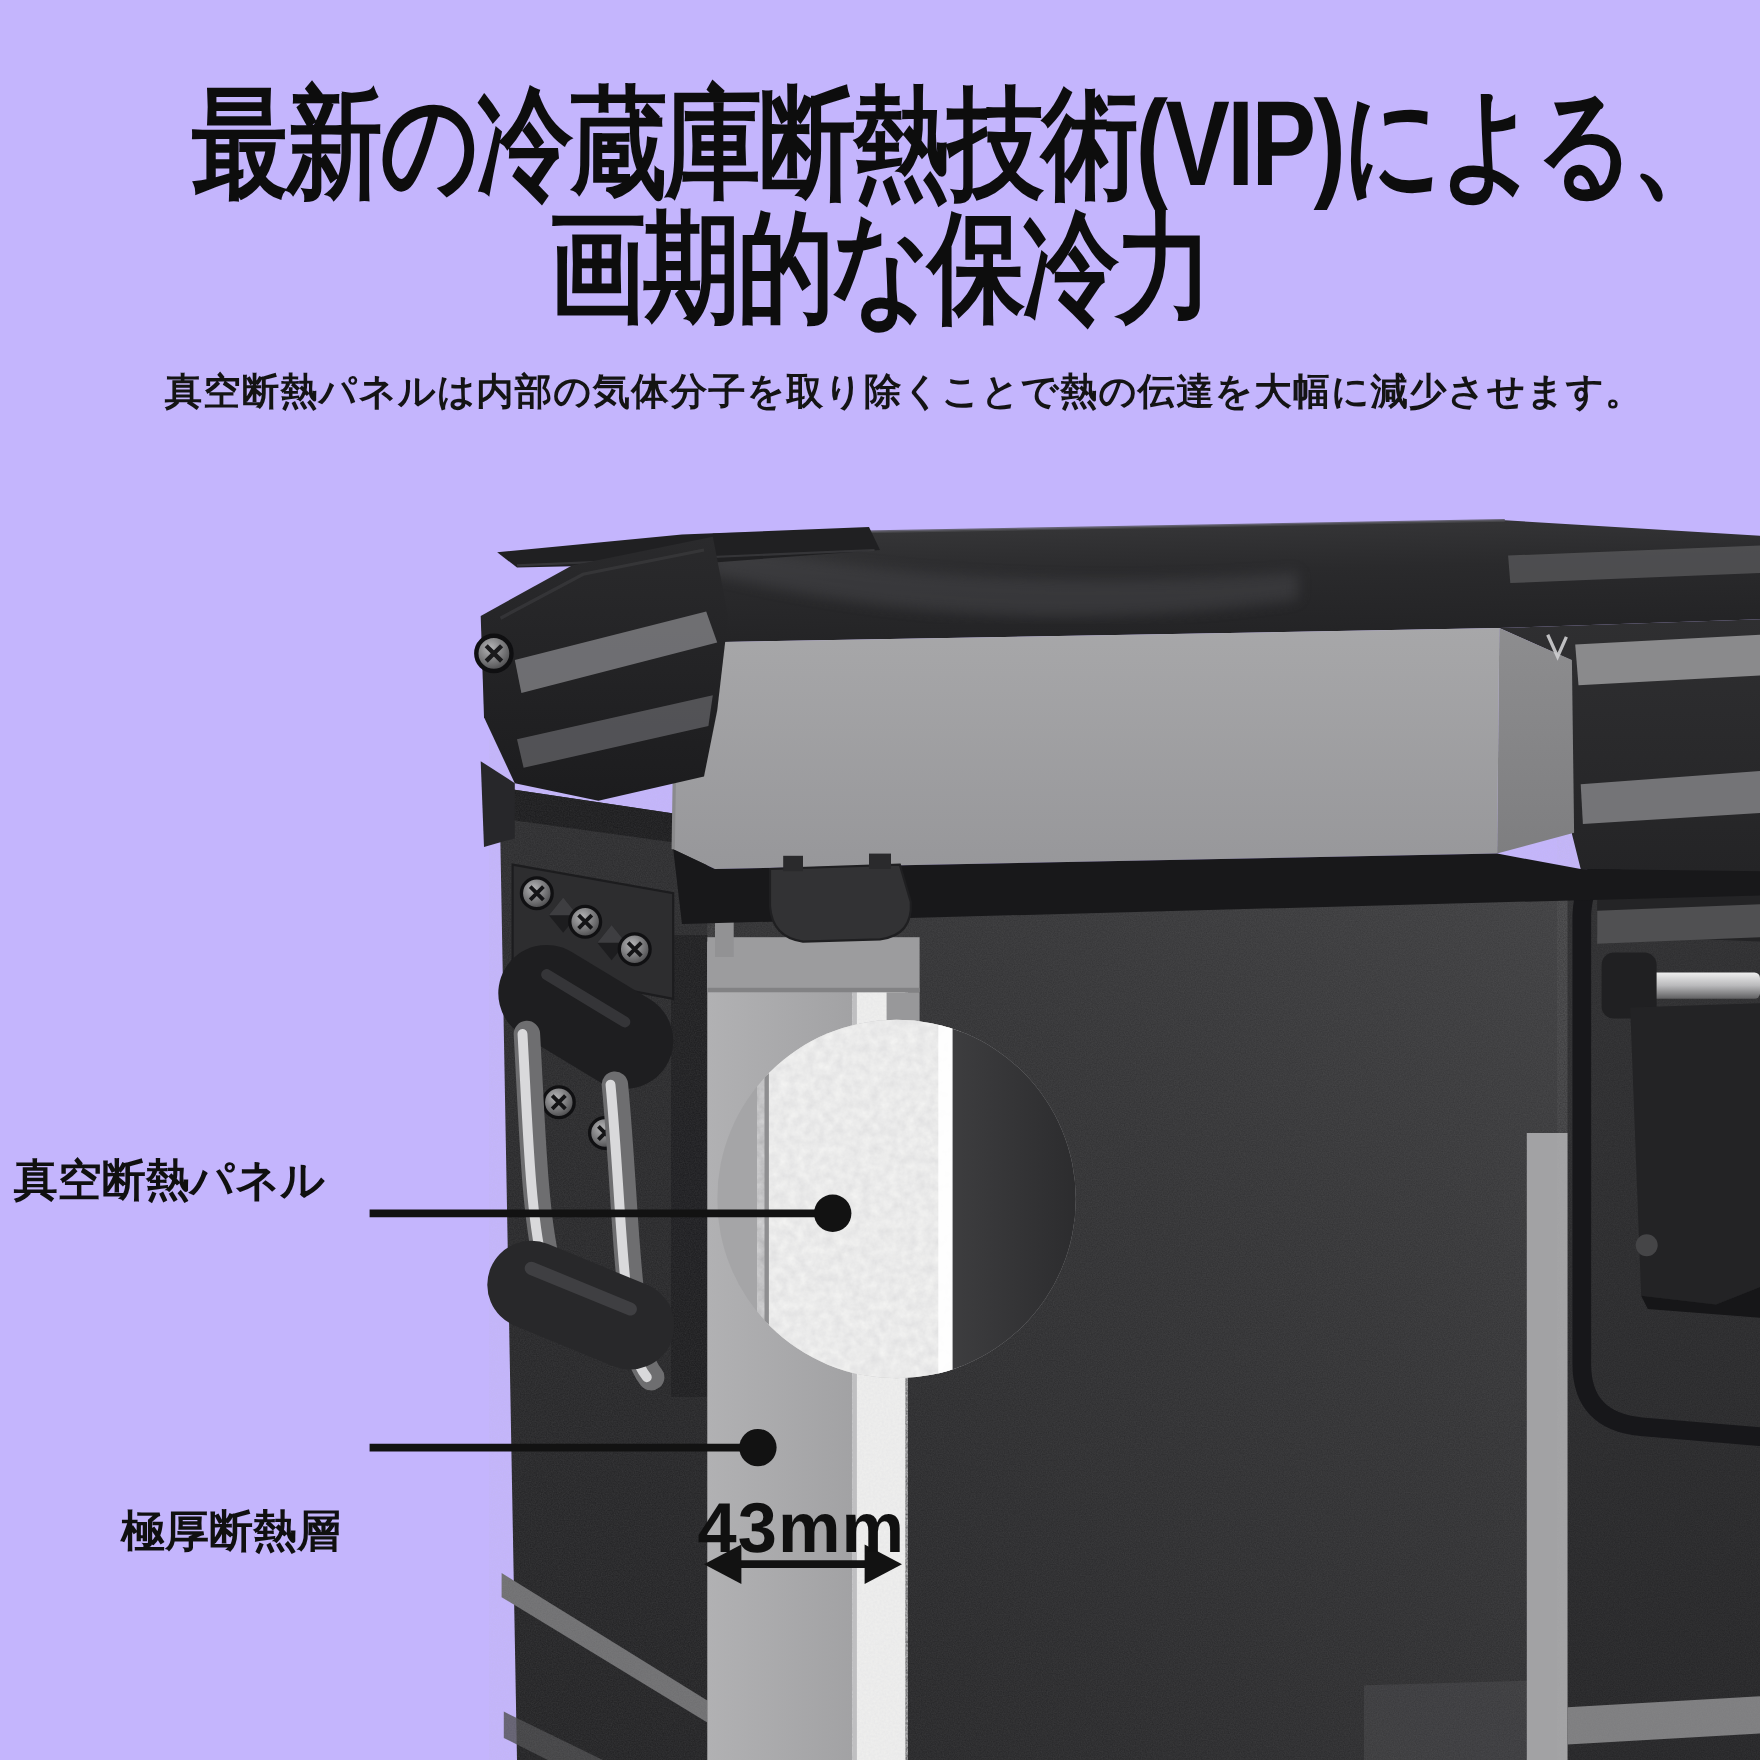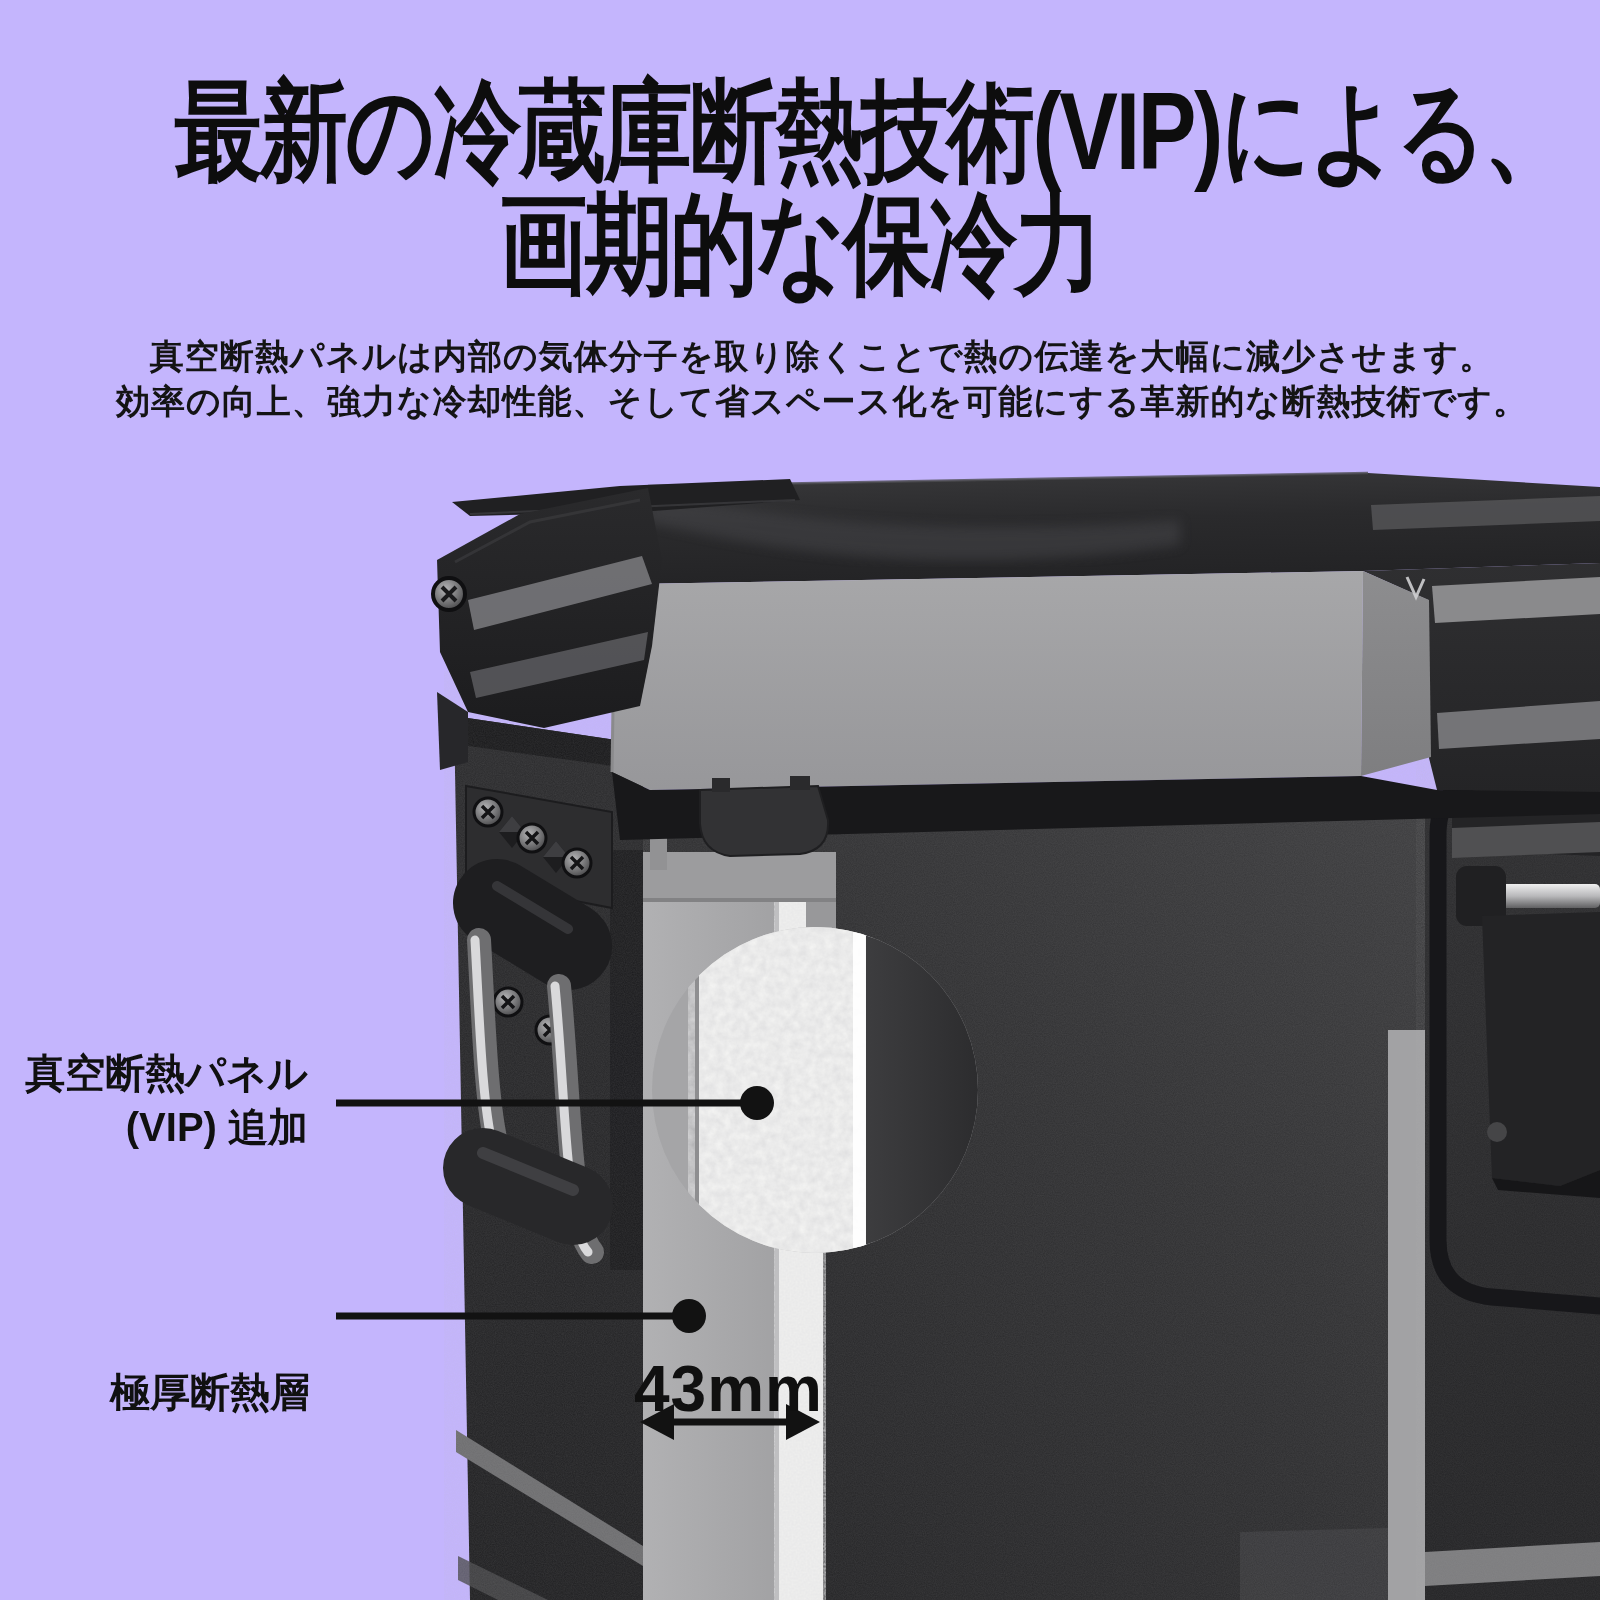--- a/index.html
+++ b/index.html
@@ -245,7 +245,6 @@
 
   <div class="subtitle">
     <div>真空断熱パネルは内部の気体分子を取り除くことで熱の伝達を大幅に減少させます。</div>
-    <div>効率の向上、強力な冷却性能、そして省スペース化を可能にする革新的な断熱技術です。</div>
   </div>
 
   <div class="callout callout-vip">

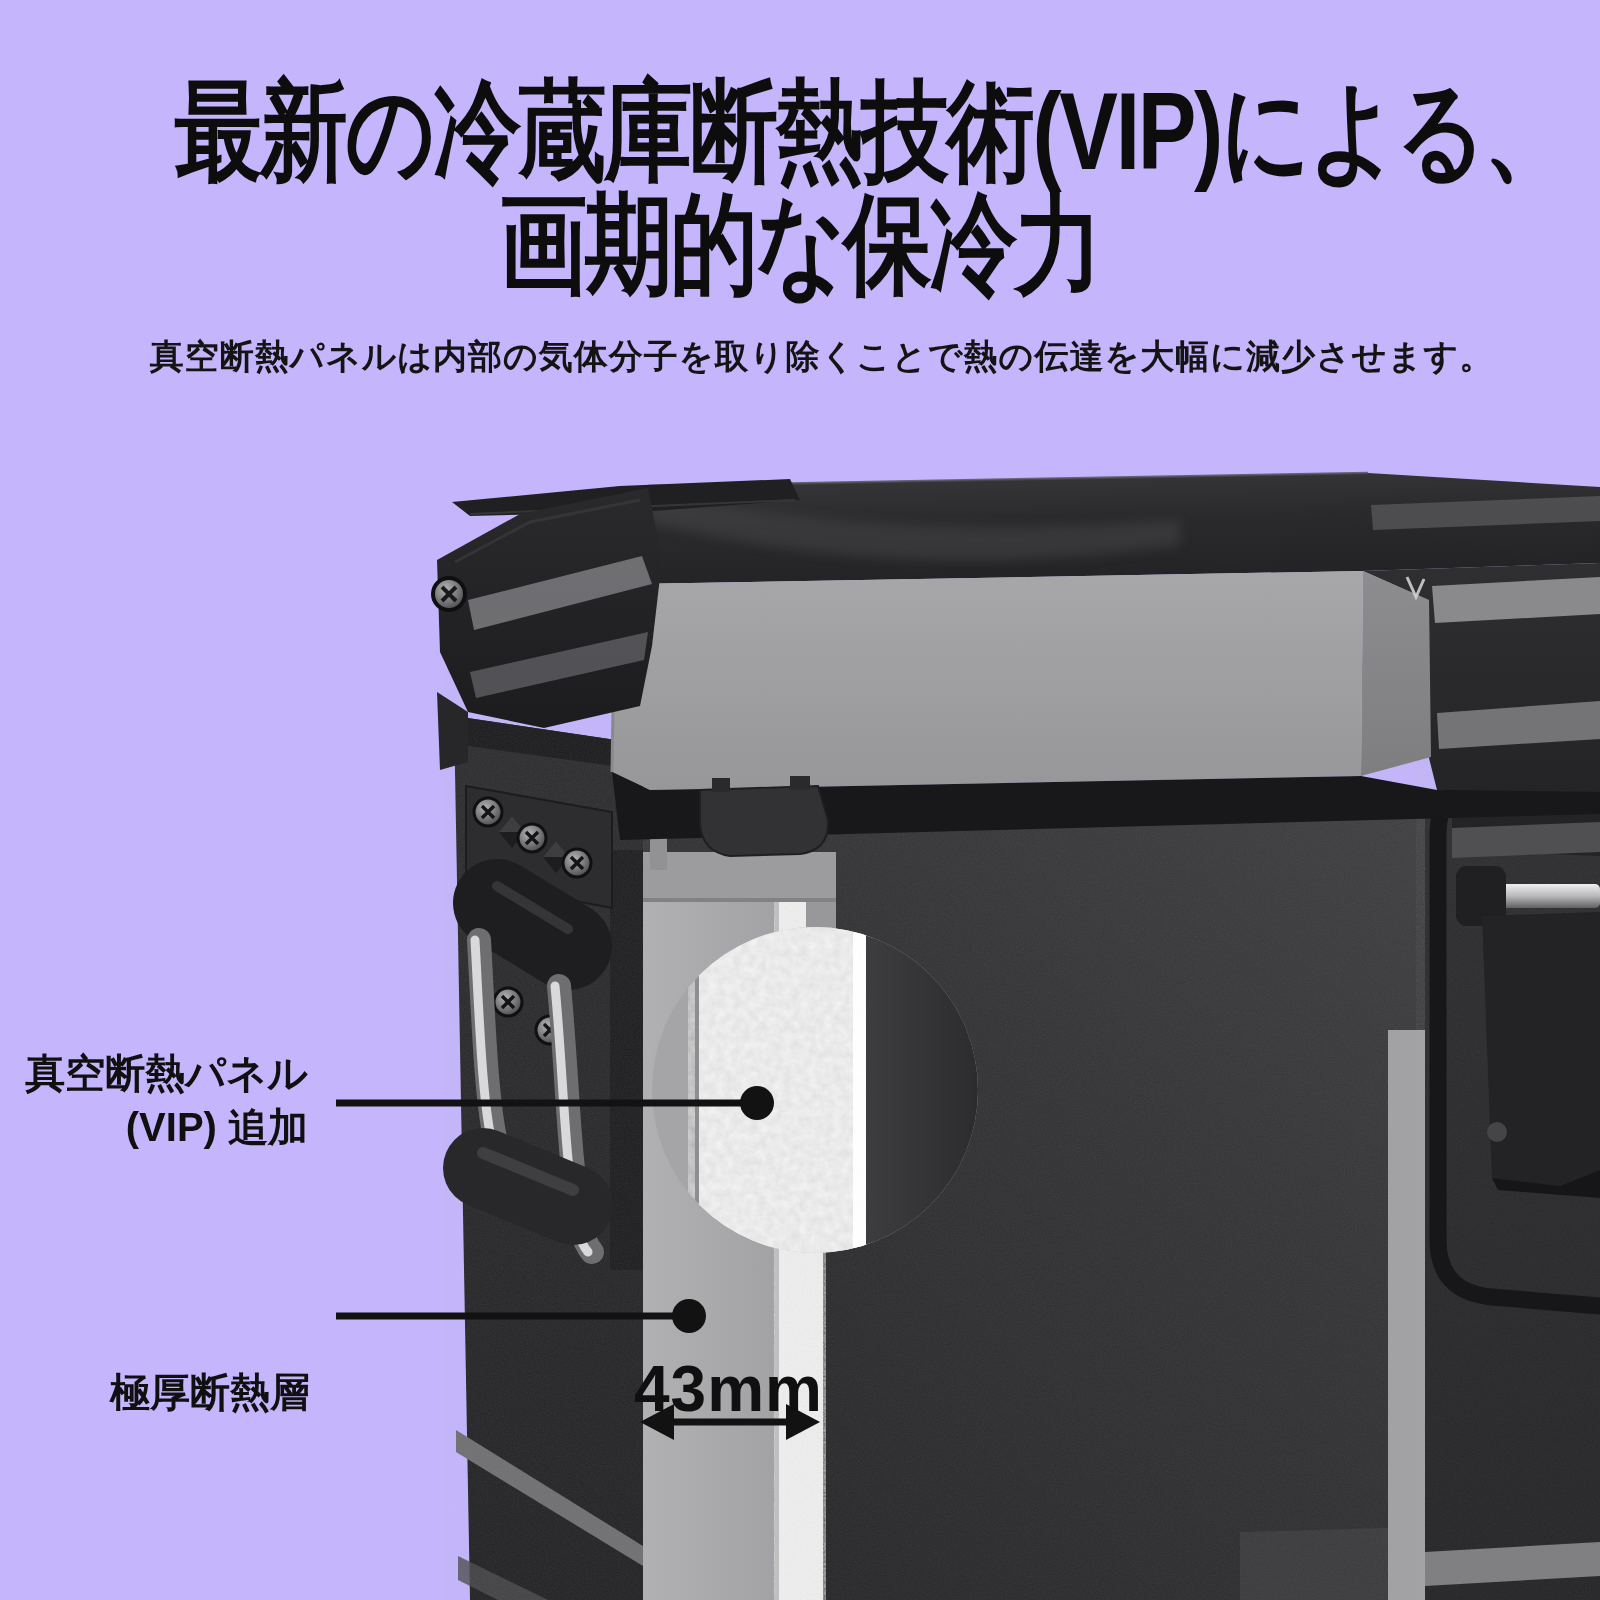--- a/index.html
+++ b/index.html
@@ -13,7 +13,7 @@
             font-weight:700;color:#141414;font-size:34px;line-height:45px;letter-spacing:1px;}
   .subtitle div{white-space:nowrap;padding-left:44px;}
   .callout{position:absolute;color:#101010;font-weight:700;}
-  .callout-vip{left:0;top:1046px;width:308px;text-align:right;font-size:40px;line-height:54px;}
+  .callout-vip{left:0;top:1046px;width:308px;text-align:center;font-size:40px;line-height:54px;}
   .callout-ins{left:0;top:1368px;width:310px;text-align:right;font-size:40px;line-height:48px;}
   .measure{position:absolute;left:634px;top:1352px;width:184px;text-align:center;
            font-size:64px;font-weight:600;color:#101010;letter-spacing:1px;}

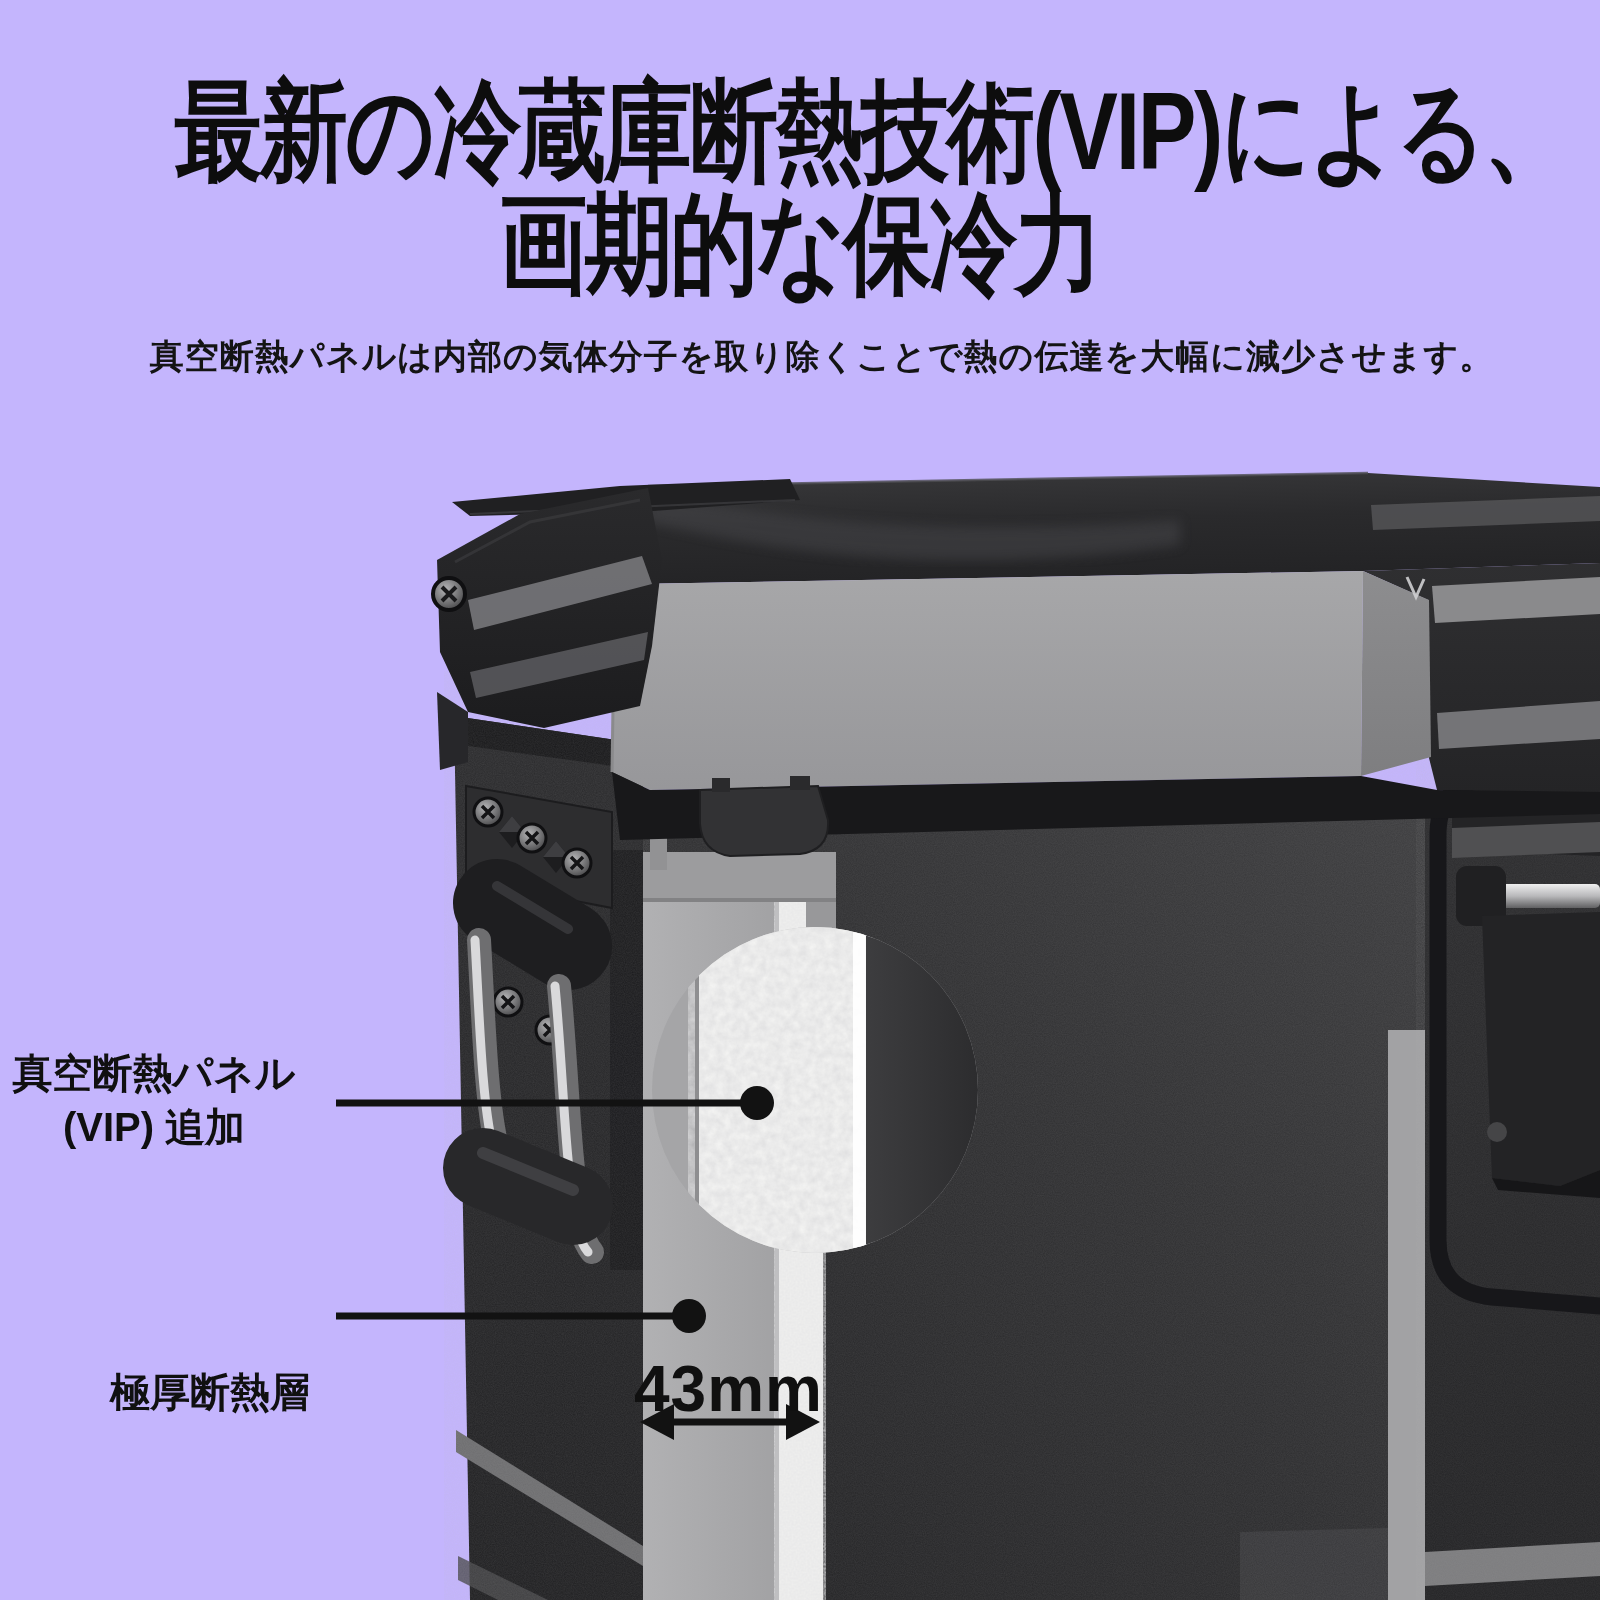--- a/index.html
+++ b/index.html
@@ -249,7 +249,6 @@
 
   <div class="callout callout-vip">
     <div>真空断熱パネル</div>
-    <div>(VIP) 追加</div>
   </div>
 
   <div class="callout callout-ins">

